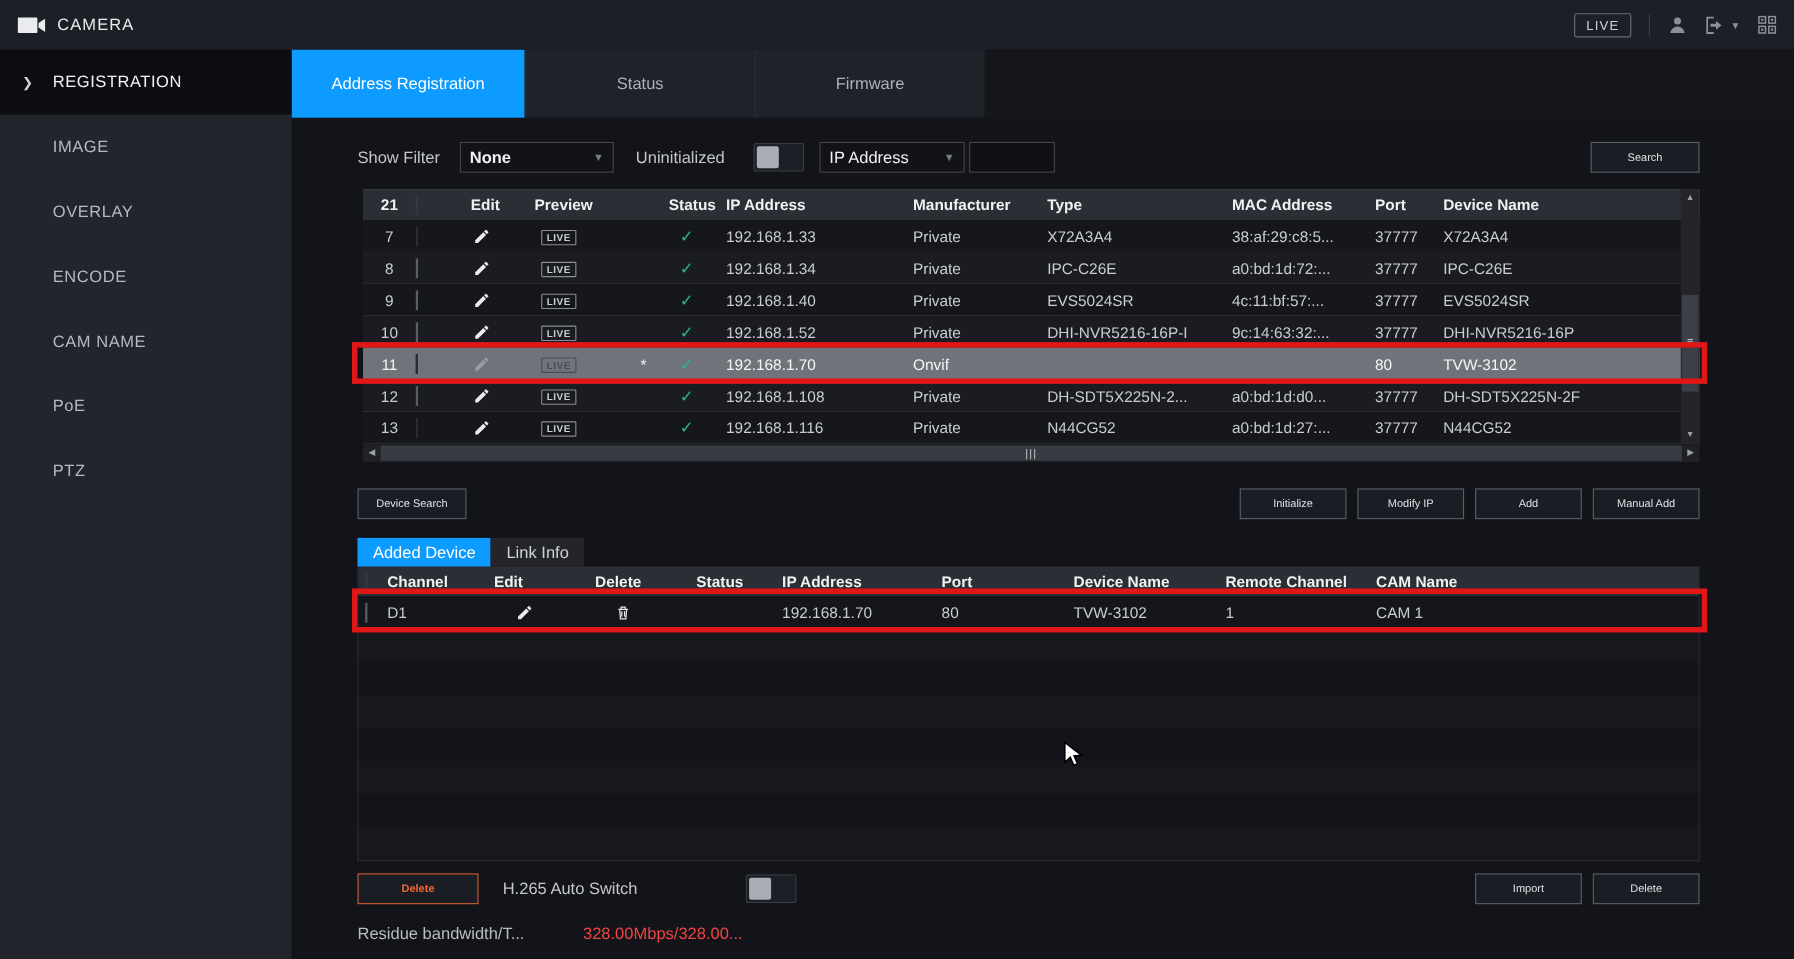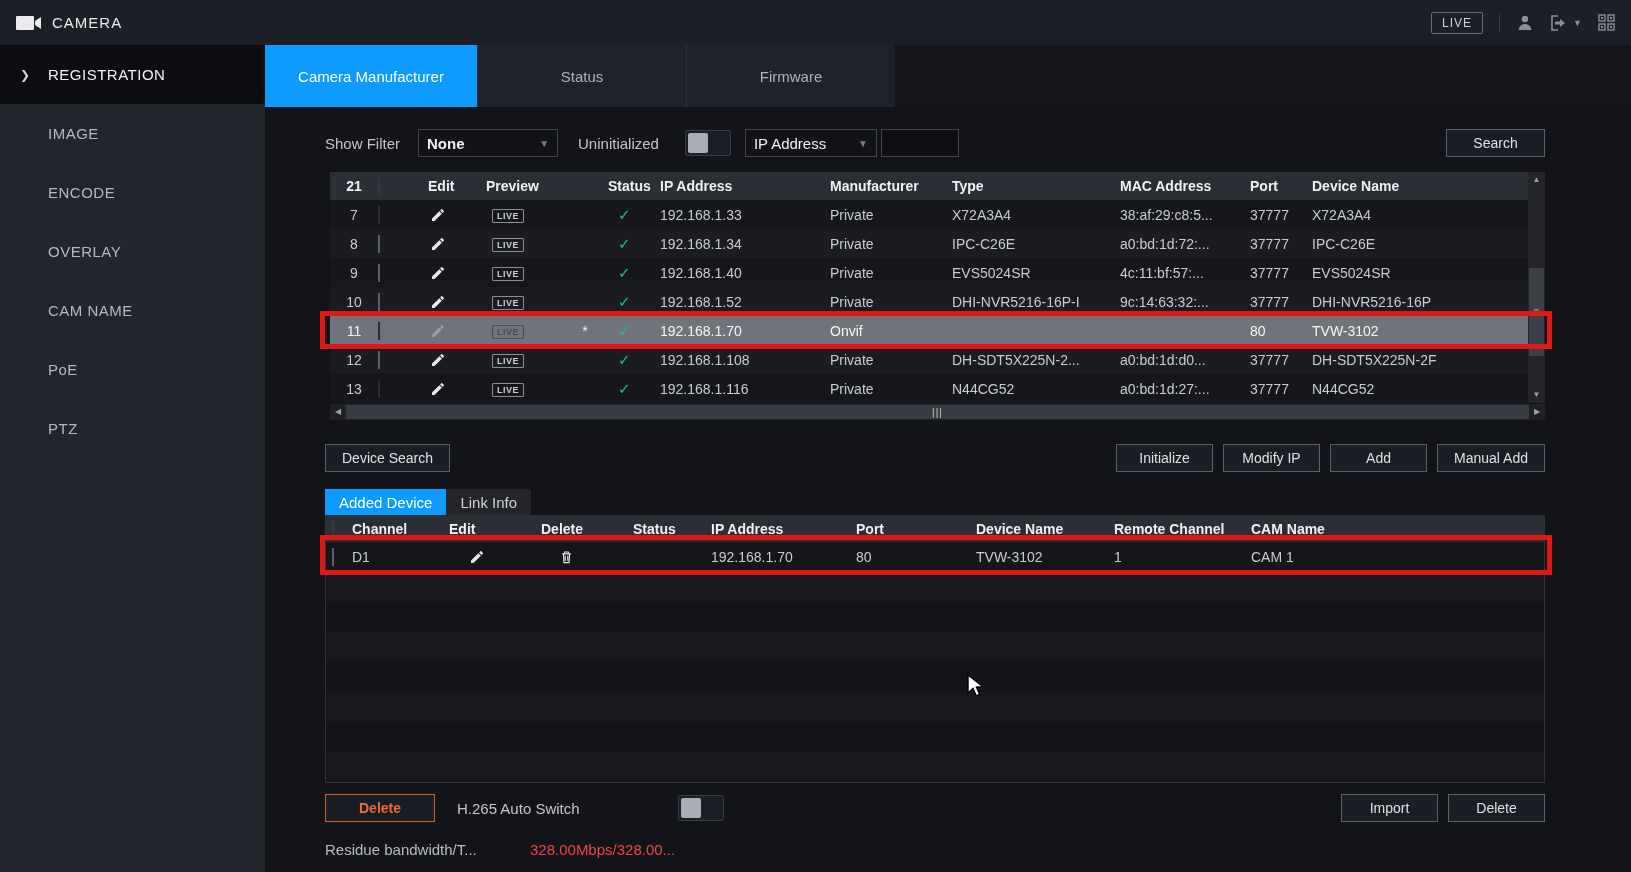--- a/index.html
+++ b/index.html
@@ -187,7 +187,7 @@
 
   <main class="main">
     <div class="tabbar">
-      <div class="tab active">Camera Manufacturer</div>
+      <div class="tab active">Address Registration</div>
       <div class="tab">Status</div>
       <div class="tab">Firmware</div>
     </div>

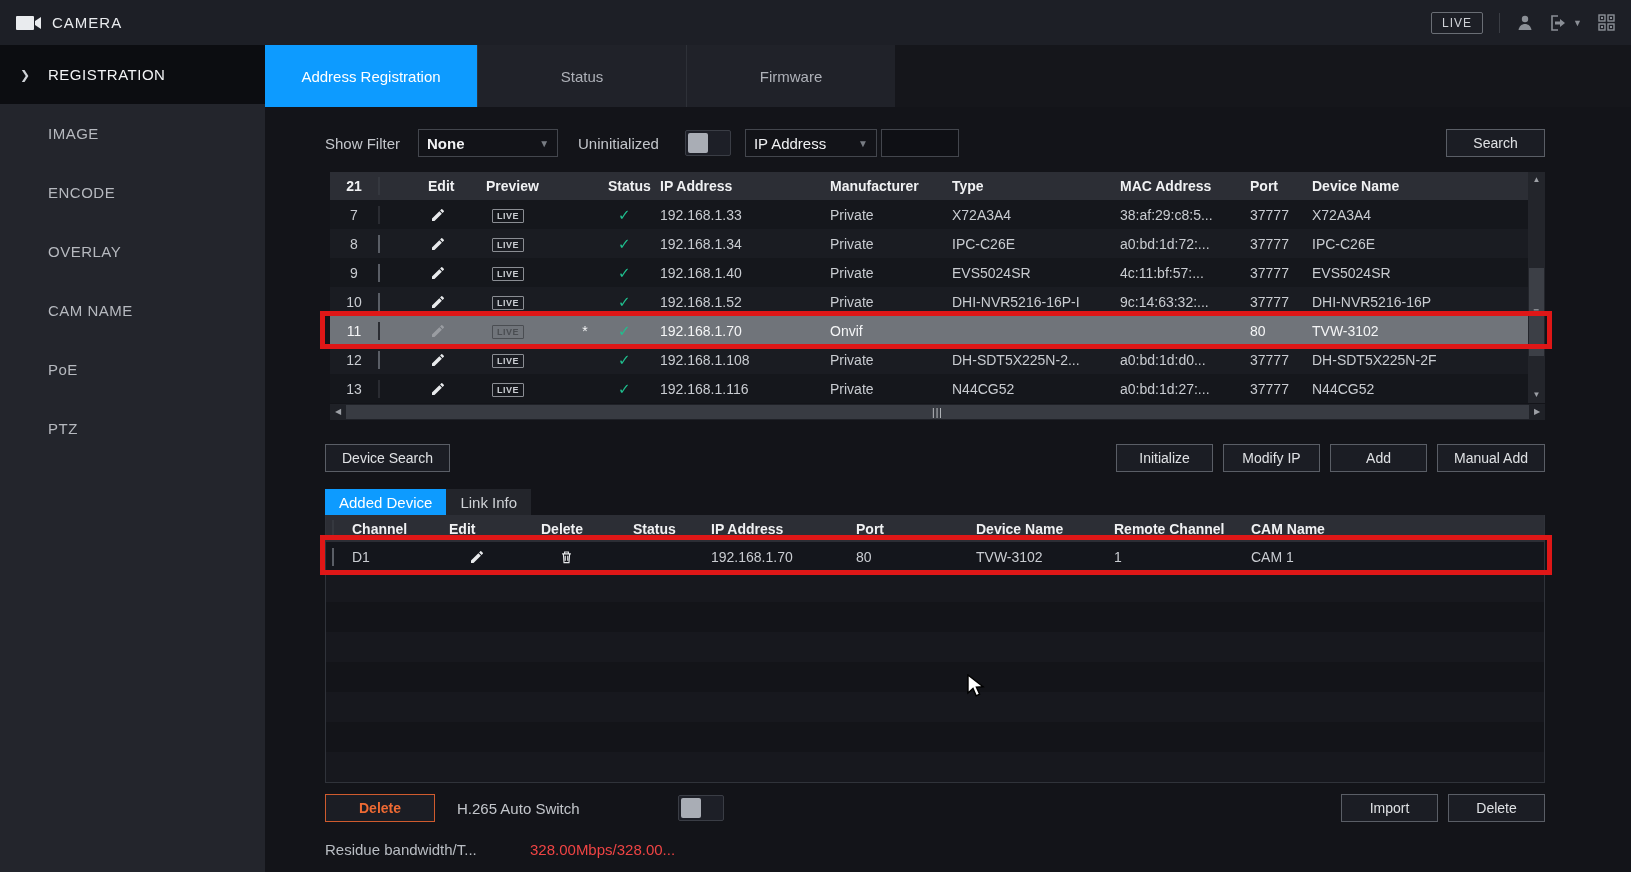--- a/index.html
+++ b/index.html
@@ -42,7 +42,7 @@
   .uninit-label { margin-left:20px; }
   .toggle { width:46px; height:26px; background:#1d1f27; border:1px solid #3a3d45; border-radius:2px; position:relative; margin-left:26px; }
   .toggle .knob { position:absolute; left:2px; top:2px; width:20px; height:20px; background:#a9adb5; border-radius:2px; }
-  .btn { height:28px; background:#1b1d24; border:1px solid #5a5e66; color:#dfe1e4; font-size:14px; padding:0 16px; font-family:inherit; }
+  .btn { height:28px; background:#1b1d24; border:1px solid #5a5e66; color:#dfe1e4; font-size:10px; padding:0 16px; font-family:inherit; }
   .search-btn { margin-left:auto; width:99px; }
 
   

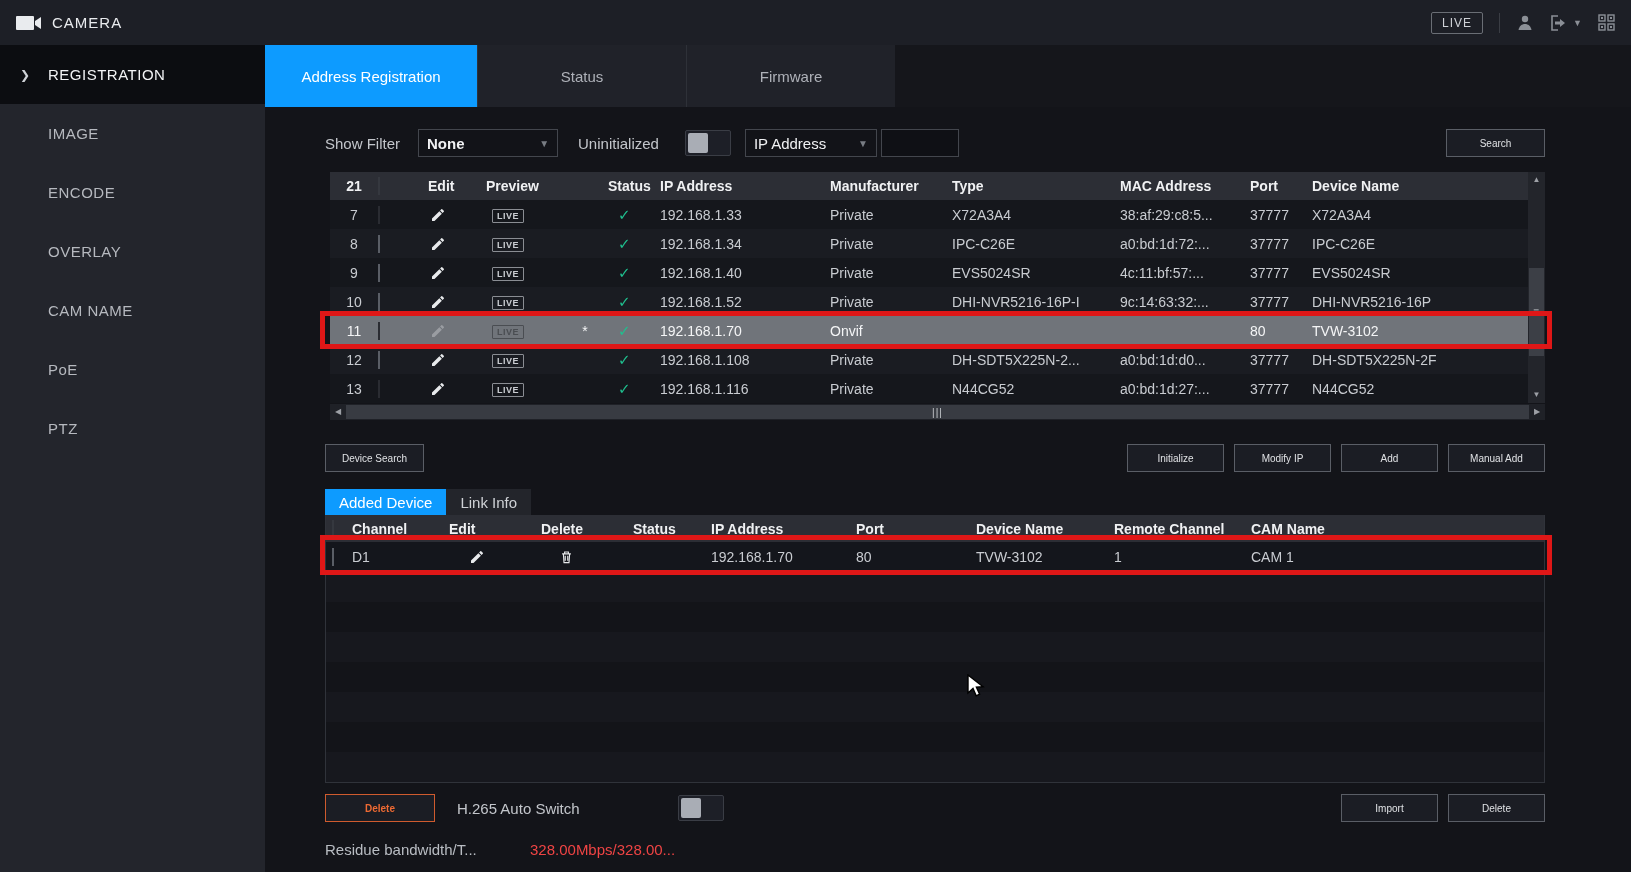--- a/index.html
+++ b/index.html
@@ -169,10 +169,10 @@
         <span>IMAGE</span>
       </div>
     <div class="side-item">
+        <span>OVERLAY</span>
+      </div>
+    <div class="side-item">
         <span>ENCODE</span>
-      </div>
-    <div class="side-item">
-        <span>OVERLAY</span>
       </div>
     <div class="side-item">
         <span>CAM NAME</span>

